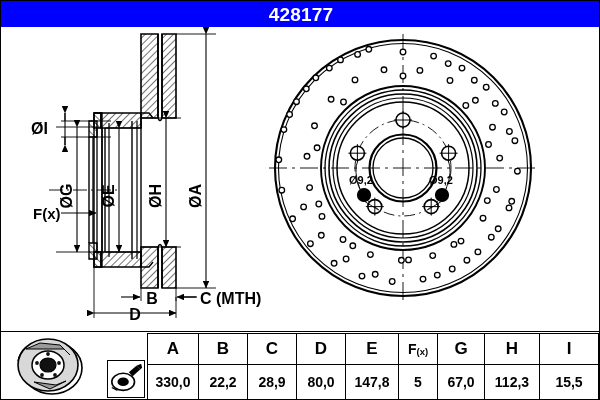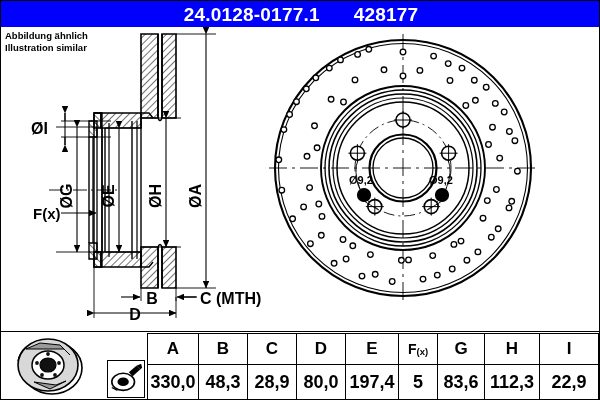--- a/index.html
+++ b/index.html
@@ -132,7 +132,6 @@
 <div id="page">
 
   <div class="titlebar">
-    <span class="t">24.0128-0177.1</span>
     <span class="t">428177</span>
   </div>
 

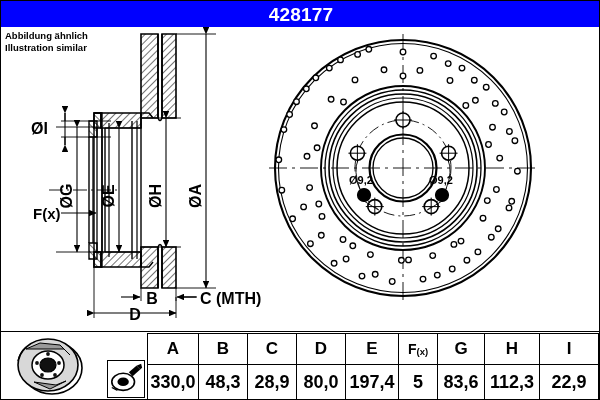--- a/index.html
+++ b/index.html
@@ -135,10 +135,6 @@
     <span class="t">428177</span>
   </div>
 
-  <div class="note">
-    <div>Abbildung ähnlich</div>
-    <div>Illustration similar</div>
-  </div>
 
   <svg class="draw" viewBox="0 0 600 400">
     <defs>

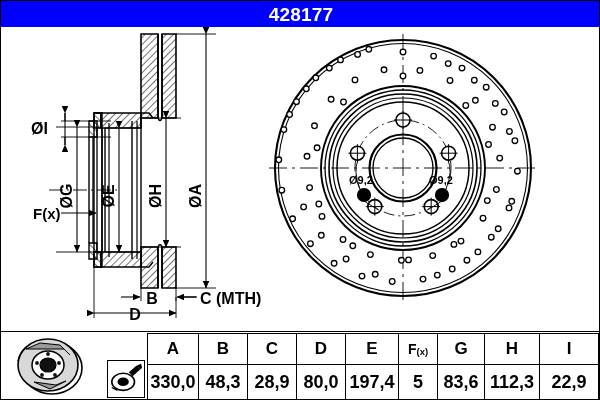--- a/index.html
+++ b/index.html
@@ -90,7 +90,7 @@
     padding: 0;
   }
   table.spec th { font-size: 17px; height: 30px; }
-  table.spec td { font-size: 18px; height: 34px; }
+  table.spec td { font-size: 14px; height: 34px; }
   table.spec th.fx { font-size: 14px; }
   table.spec th.fx sub {
     font-size: 9.5px;

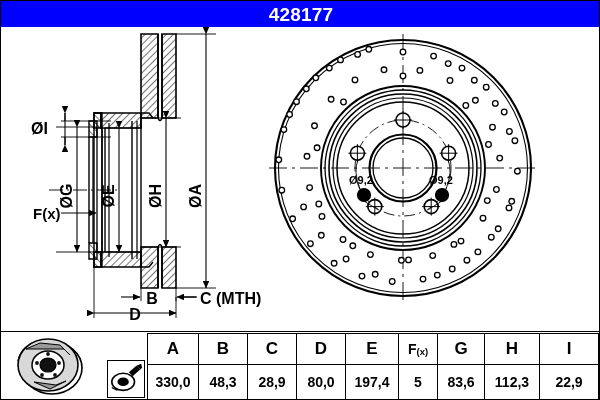--- a/index.html
+++ b/index.html
@@ -436,7 +436,7 @@
       <tbody>
         <tr>
           <td>330,0</td>
-          <td>48,3</td>
+          <td>22,2</td>
           <td>28,9</td>
           <td>80,0</td>
           <td>197,4</td>

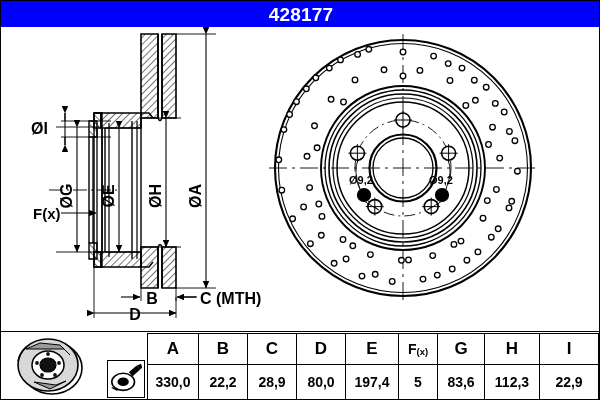--- a/index.html
+++ b/index.html
@@ -439,7 +439,7 @@
           <td>22,2</td>
           <td>28,9</td>
           <td>80,0</td>
-          <td>197,4</td>
+          <td>147,8</td>
           <td>5</td>
           <td>83,6</td>
           <td>112,3</td>

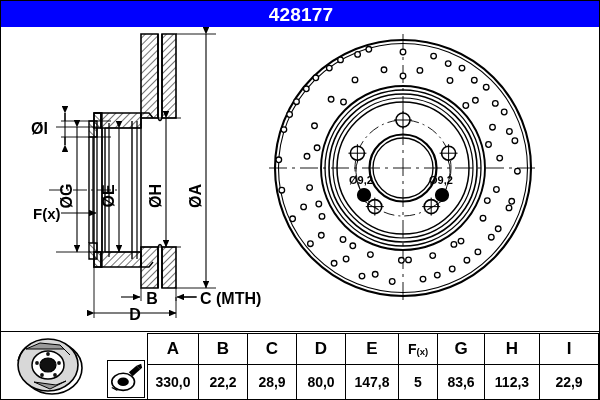--- a/index.html
+++ b/index.html
@@ -441,7 +441,7 @@
           <td>80,0</td>
           <td>147,8</td>
           <td>5</td>
-          <td>83,6</td>
+          <td>67,0</td>
           <td>112,3</td>
           <td>22,9</td>
         </tr>

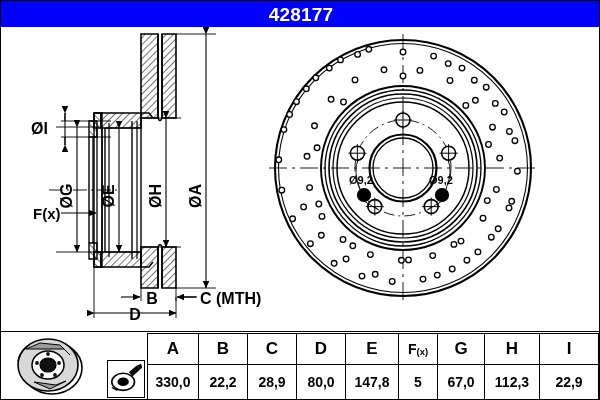--- a/index.html
+++ b/index.html
@@ -443,7 +443,7 @@
           <td>5</td>
           <td>67,0</td>
           <td>112,3</td>
-          <td>22,9</td>
+          <td>15,5</td>
         </tr>
       </tbody>
     </table>

